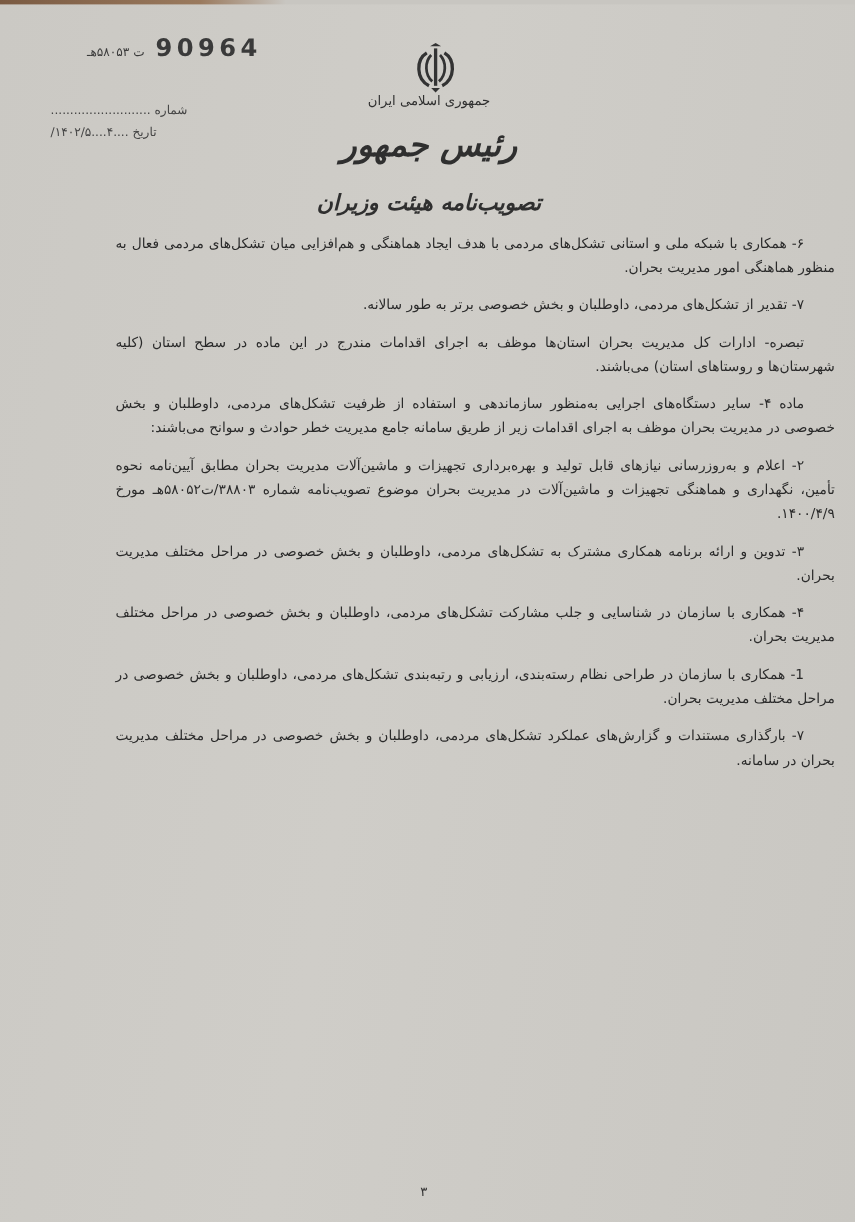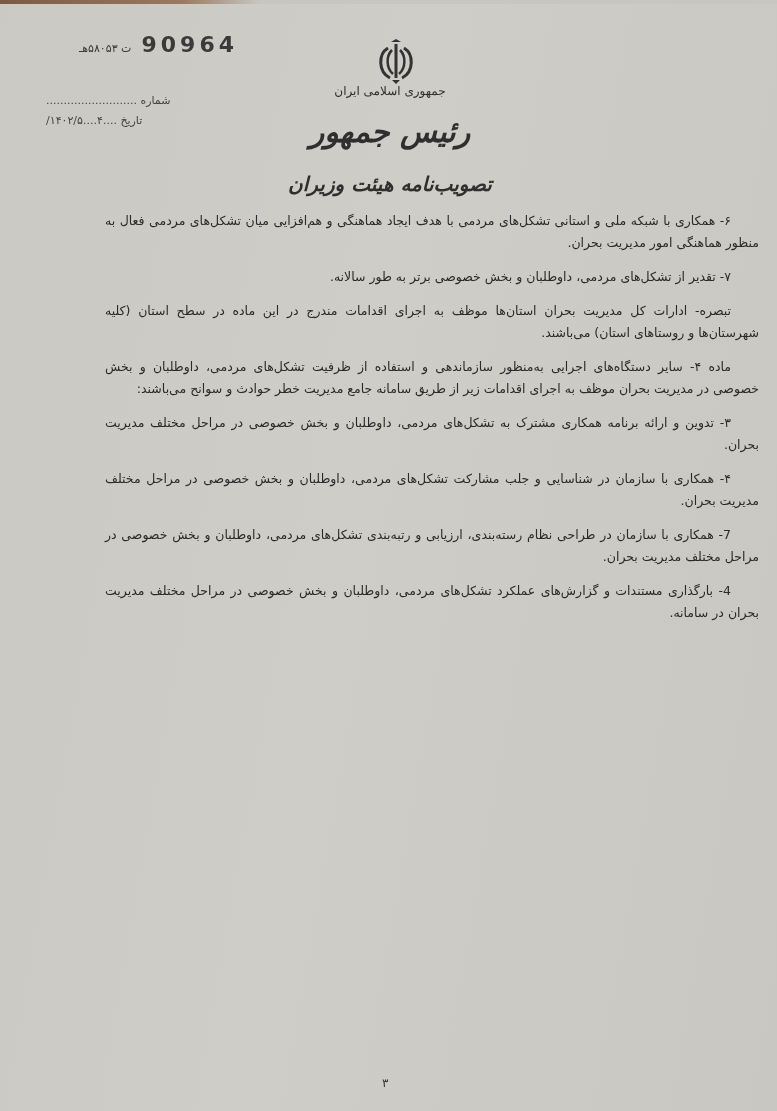--- a/index.html
+++ b/index.html
@@ -86,6 +86,7 @@
     <p class="para">۷- تقدیر از تشکل‌های مردمی، داوطلبان و بخش خصوصی برتر به طور سالانه.</p>
     <p class="para">تبصره- ادارات کل مدیریت بحران استان‌ها موظف به اجرای اقدامات مندرج در این ماده در سطح استان (کلیه شهرستان‌ها و روستاهای استان) می‌باشند.</p>
     <p class="para">ماده ۴- سایر دستگاه‌های اجرایی به‌منظور سازماندهی و استفاده از ظرفیت تشکل‌های مردمی، داوطلبان و بخش خصوصی در مدیریت بحران موظف به اجرای اقدامات زیر از طریق سامانه جامع مدیریت خطر حوادث و سوانح می‌باشند:</p>
+    <p class="para">۲- اعلام و به‌روزرسانی نیازهای قابل تولید و بهره‌برداری تجهیزات و ماشین‌آلات مدیریت بحران مطابق آیین‌نامه نحوه تأمین، نگهداری و هماهنگی تجهیزات و ماشین‌آلات در مدیریت بحران موضوع تصویب‌نامه شماره ۳۸۸۰۳/ت۵۸۰۵۲هـ مورخ ۱۴۰۰/۴/۹.</p>
     <p class="para">۳- تدوین و ارائه برنامه همکاری مشترک به تشکل‌های مردمی، داوطلبان و بخش خصوصی در مراحل مختلف مدیریت بحران.</p>
     <p class="para">۴- همکاری با سازمان در شناسایی و جلب مشارکت تشکل‌های مردمی، داوطلبان و بخش خصوصی در مراحل مختلف مدیریت بحران.</p>
     <p class="para">7- همکاری با سازمان در طراحی نظام رسته‌بندی، ارزیابی و رتبه‌بندی تشکل‌های مردمی، داوطلبان و بخش خصوصی در مراحل مختلف مدیریت بحران.</p>

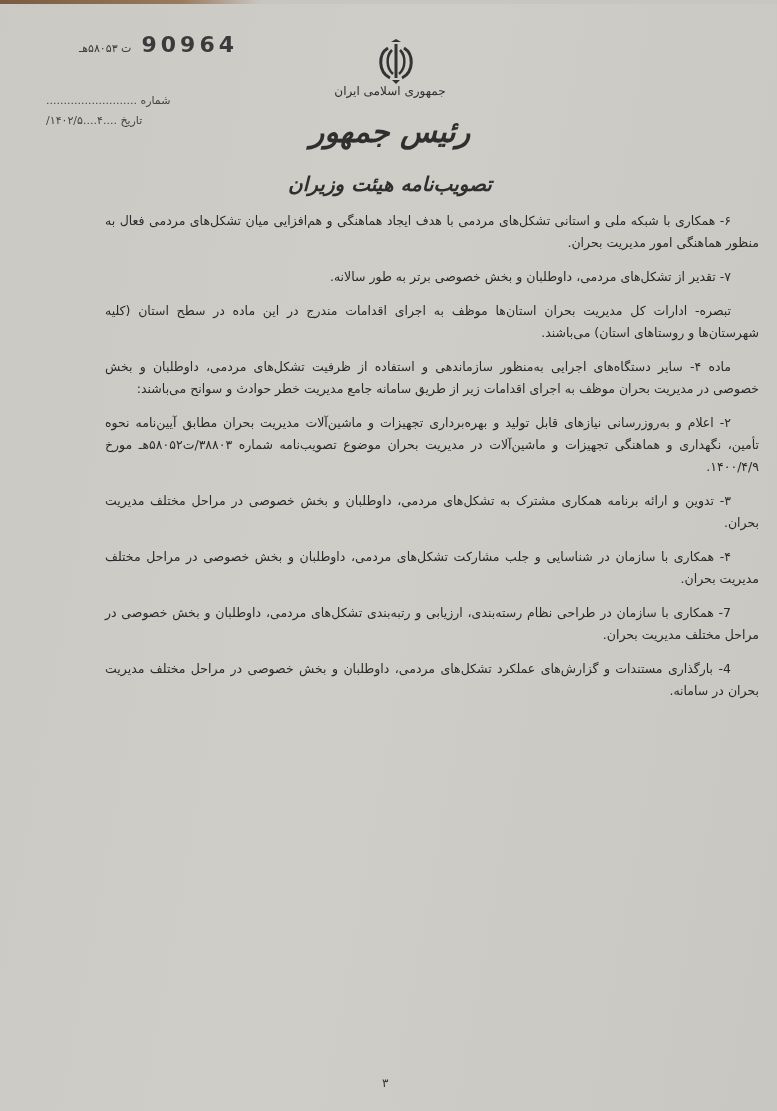--- a/index.html
+++ b/index.html
@@ -89,7 +89,7 @@
     <p class="para">۲- اعلام و به‌روزرسانی نیازهای قابل تولید و بهره‌برداری تجهیزات و ماشین‌آلات مدیریت بحران مطابق آیین‌نامه نحوه تأمین، نگهداری و هماهنگی تجهیزات و ماشین‌آلات در مدیریت بحران موضوع تصویب‌نامه شماره ۳۸۸۰۳/ت۵۸۰۵۲هـ مورخ ۱۴۰۰/۴/۹.</p>
     <p class="para">۳- تدوین و ارائه برنامه همکاری مشترک به تشکل‌های مردمی، داوطلبان و بخش خصوصی در مراحل مختلف مدیریت بحران.</p>
     <p class="para">۴- همکاری با سازمان در شناسایی و جلب مشارکت تشکل‌های مردمی، داوطلبان و بخش خصوصی در مراحل مختلف مدیریت بحران.</p>
-    <p class="para">7- همکاری با سازمان در طراحی نظام رسته‌بندی، ارزیابی و رتبه‌بندی تشکل‌های مردمی، داوطلبان و بخش خصوصی در مراحل مختلف مدیریت بحران.</p>
+    <p class="para">1- همکاری با سازمان در طراحی نظام رسته‌بندی، ارزیابی و رتبه‌بندی تشکل‌های مردمی، داوطلبان و بخش خصوصی در مراحل مختلف مدیریت بحران.</p>
     <p class="para">4- بارگذاری مستندات و گزارش‌های عملکرد تشکل‌های مردمی، داوطلبان و بخش خصوصی در مراحل مختلف مدیریت بحران در سامانه.</p>
   </div>
 

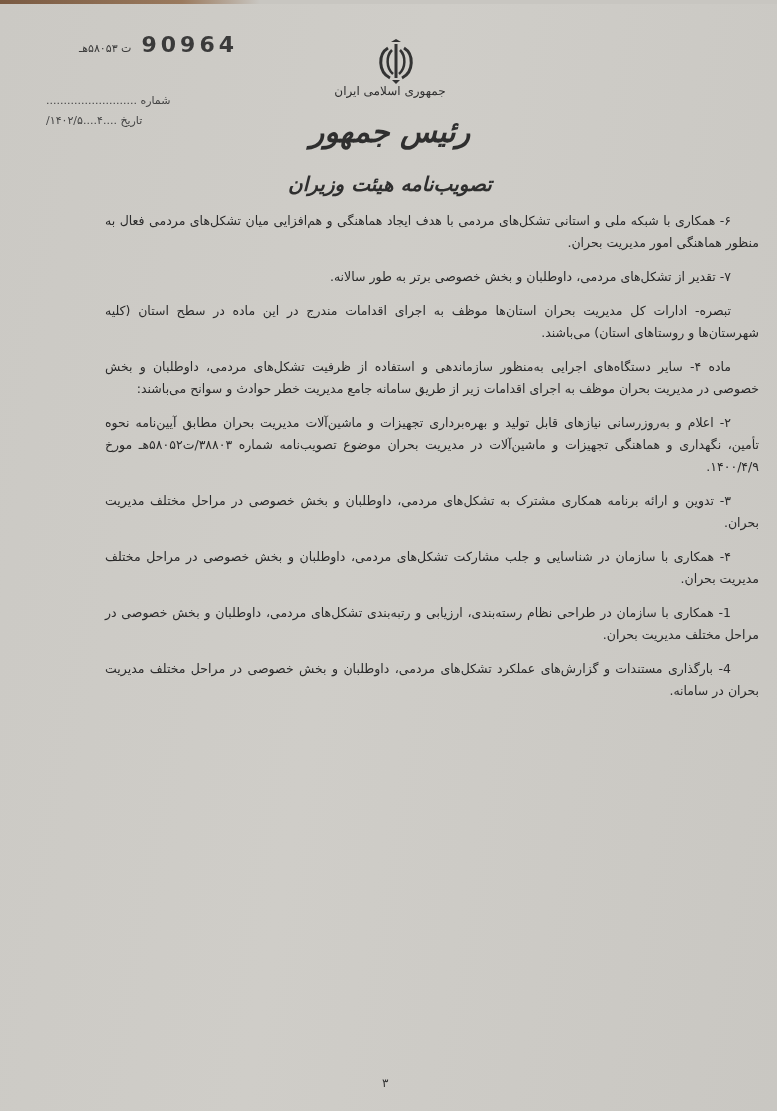--- a/index.html
+++ b/index.html
@@ -90,7 +90,7 @@
     <p class="para">۳- تدوین و ارائه برنامه همکاری مشترک به تشکل‌های مردمی، داوطلبان و بخش خصوصی در مراحل مختلف مدیریت بحران.</p>
     <p class="para">۴- همکاری با سازمان در شناسایی و جلب مشارکت تشکل‌های مردمی، داوطلبان و بخش خصوصی در مراحل مختلف مدیریت بحران.</p>
     <p class="para">1- همکاری با سازمان در طراحی نظام رسته‌بندی، ارزیابی و رتبه‌بندی تشکل‌های مردمی، داوطلبان و بخش خصوصی در مراحل مختلف مدیریت بحران.</p>
-    <p class="para">4- بارگذاری مستندات و گزارش‌های عملکرد تشکل‌های مردمی، داوطلبان و بخش خصوصی در مراحل مختلف مدیریت بحران در سامانه.</p>
+    <p class="para">۷- بارگذاری مستندات و گزارش‌های عملکرد تشکل‌های مردمی، داوطلبان و بخش خصوصی در مراحل مختلف مدیریت بحران در سامانه.</p>
   </div>
 
   <div class="page-num">۳</div>

